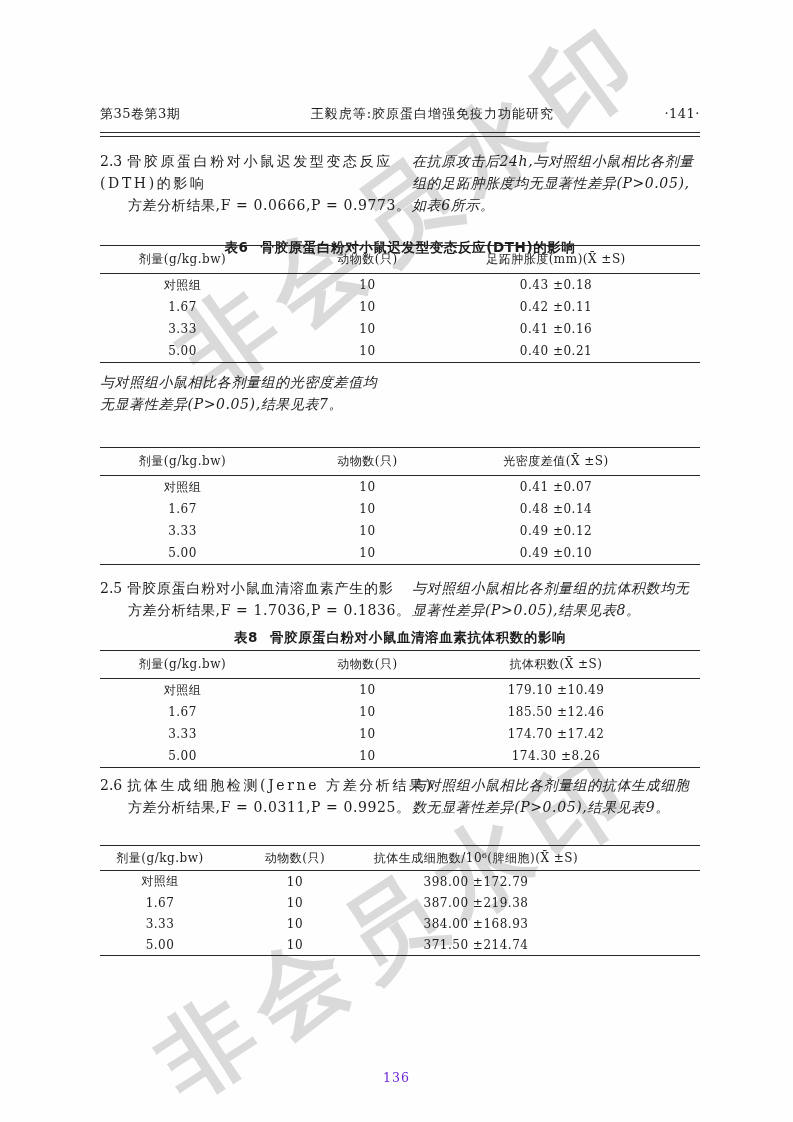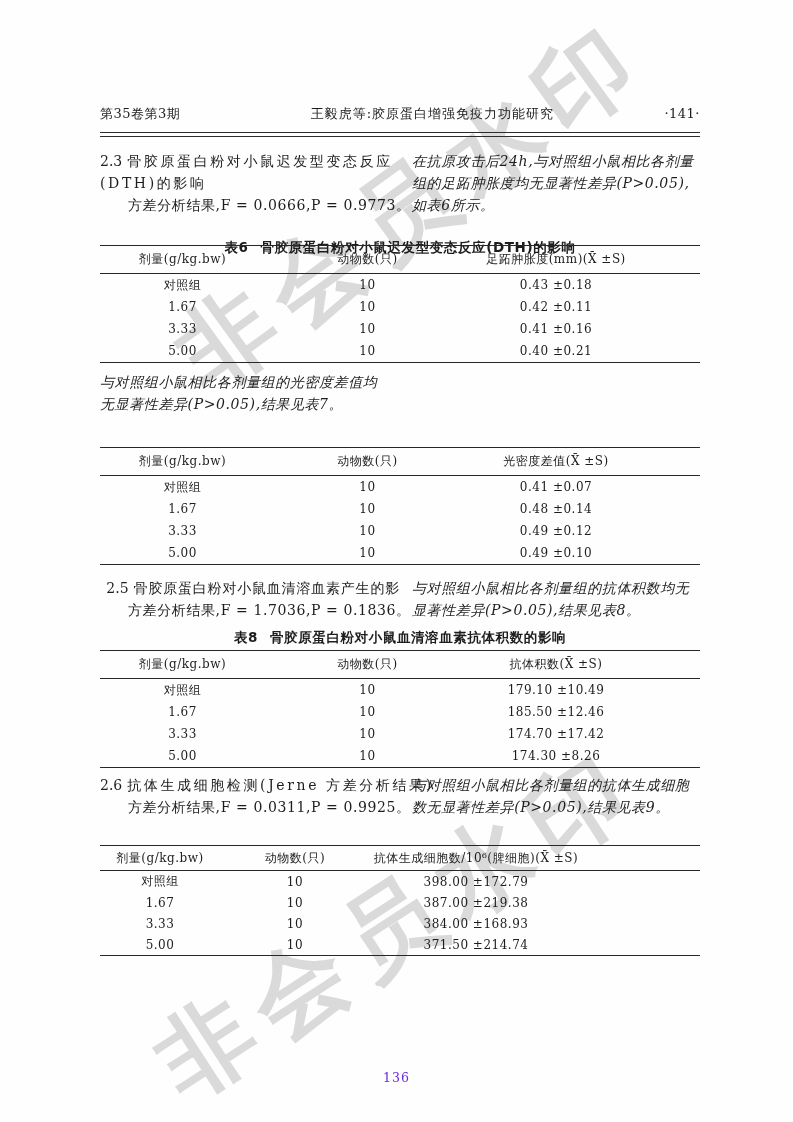--- a/index.html
+++ b/index.html
@@ -31,7 +31,7 @@
   .col-r{width:300px;flex:0 0 300px;font-style:italic;}
   .ln{font-size:14px;line-height:22px;white-space:nowrap;}
   .sec-head{letter-spacing:2.6px;}
-  .sec-head.tight{letter-spacing:0.8px;text-align:right;}
+  .sec-head.tight{letter-spacing:0.8px;}
   .sec-num{letter-spacing:0;margin-right:5px;}
   .indent{padding-left:28px;letter-spacing:0.6px;}
   .rtxt{letter-spacing:0.6px;}

